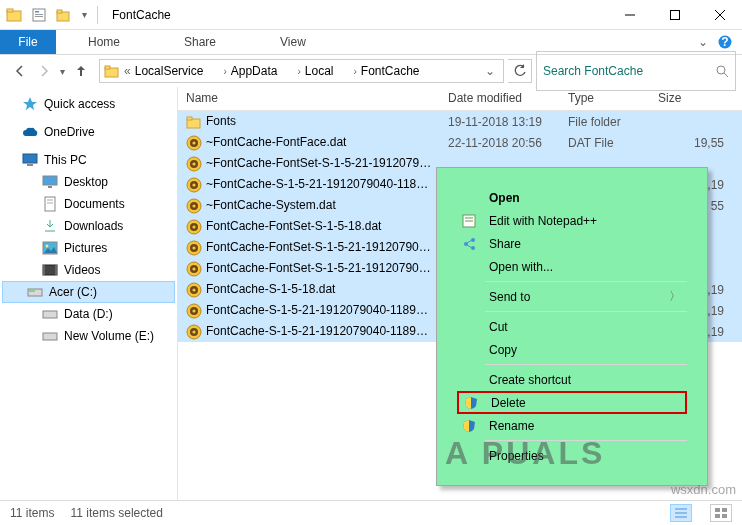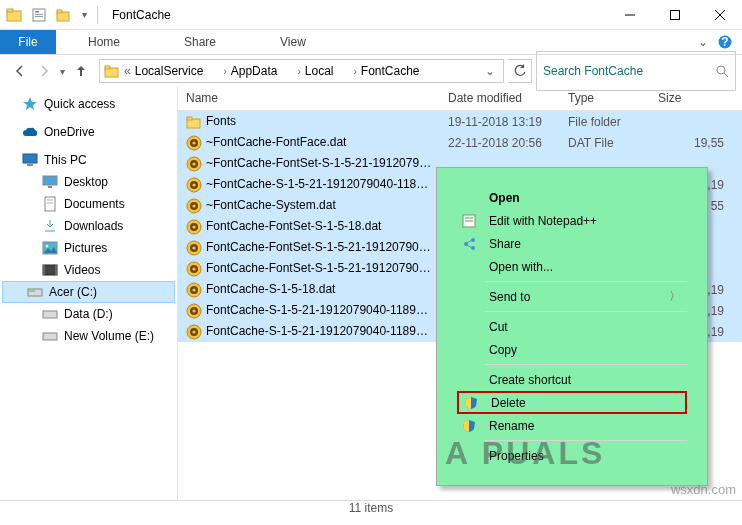--- a/index.html
+++ b/index.html
@@ -63,7 +63,7 @@
 .filerow .c.size { flex: 1; text-align: right; padding-right: 18px; color: #555; }
 
 
-.statusbar { height: 25px; border-top: 1px solid #dcdcdc; display: flex; align-items: center; padding: 0 10px; color: #555; gap: 16px; flex-direction: column; }
+.statusbar { height: 25px; border-top: 1px solid #dcdcdc; display: flex; align-items: center; padding: 0 10px; color: #555; gap: 16px; }
 .statusbar .spacer { flex: 1; }
 .statusbar .viewbtn { width: 22px; height: 18px; border: 1px solid #ccc; display: flex; align-items: center; justify-content: center; margin-left: 2px; }
 .statusbar .viewbtn.active { background: #cce8ff; border-color: #99d1ff; }

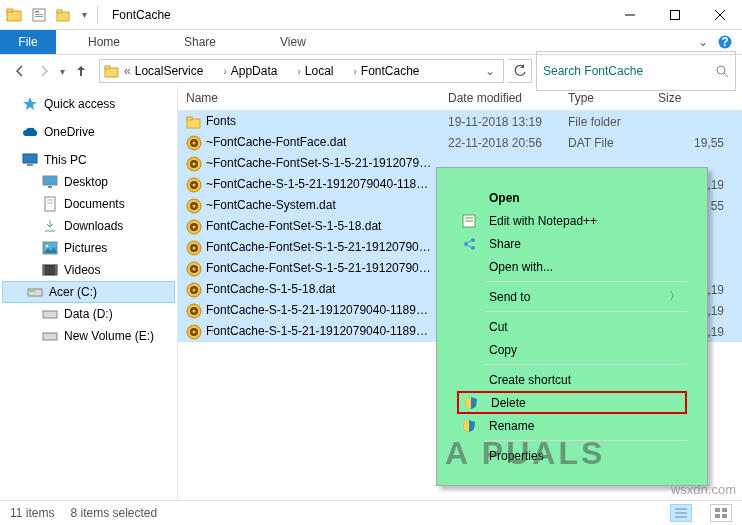--- a/index.html
+++ b/index.html
@@ -469,7 +469,7 @@
 
 <div class="statusbar">
   <span>11 items</span>
-  <span>8 items selected</span>
+  <span>11 items selected</span>
   <span class="spacer"></span>
   <span class="viewbtn active">
       <svg width="12" height="10">

